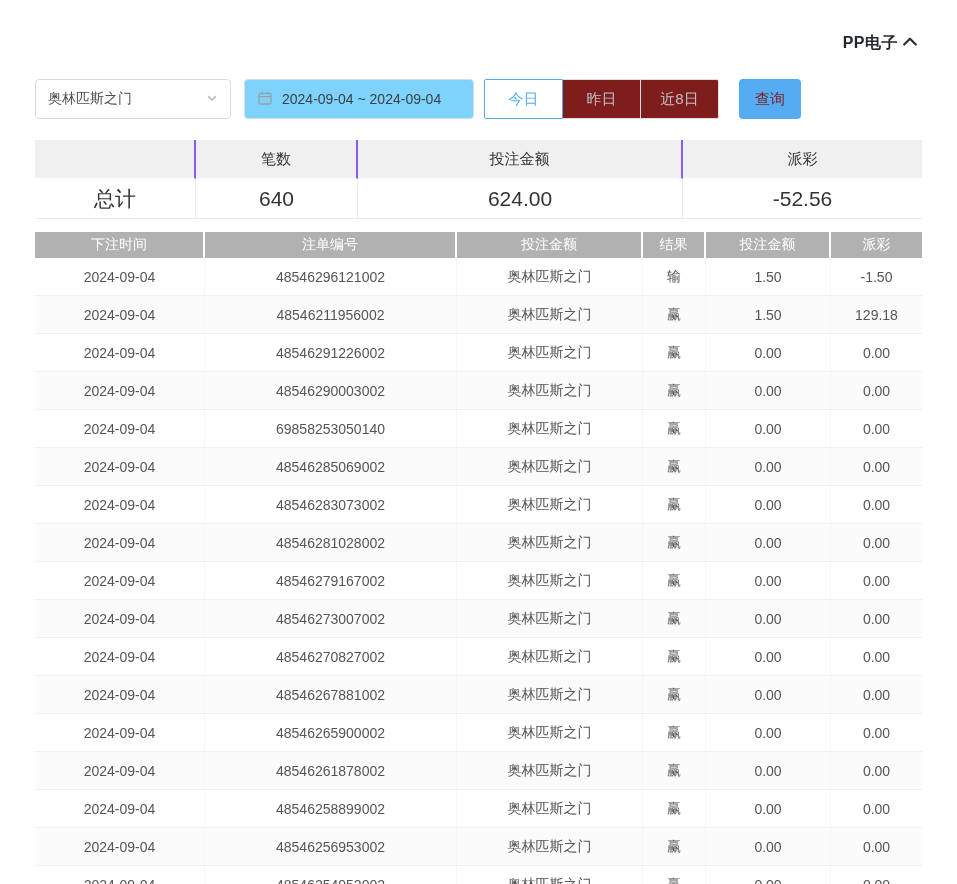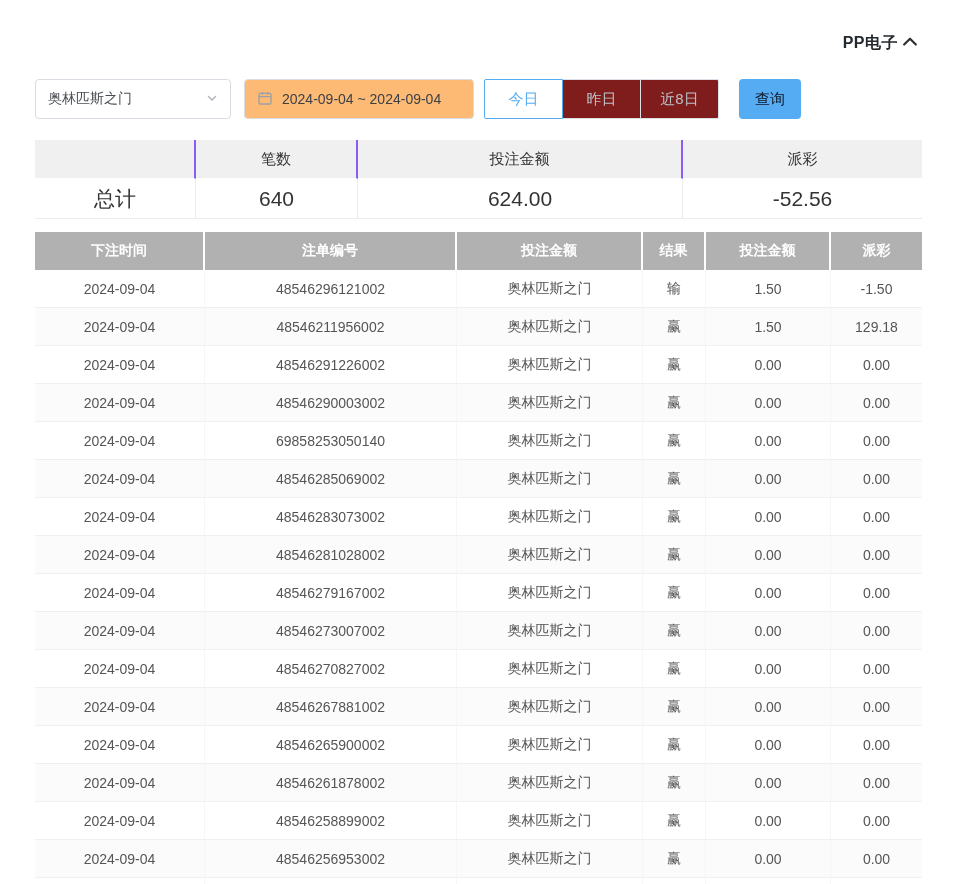--- a/index.html
+++ b/index.html
@@ -27,7 +27,7 @@
     margin-left: 13px; width: 230px; height: 40px;
     border: 1px solid #d9dce2; border-radius: 4px;
     display: flex; align-items: center; gap: 9px;
-    padding: 0 12px; font-size: 14px; color: #3c4046; cursor: pointer; background: #fdba74;
+    padding: 0 12px; font-size: 14px; color: #3c4046; cursor: pointer; background: #7dd3fc;
   }
 
   .btn-group { margin-left: 10px; display: flex; }

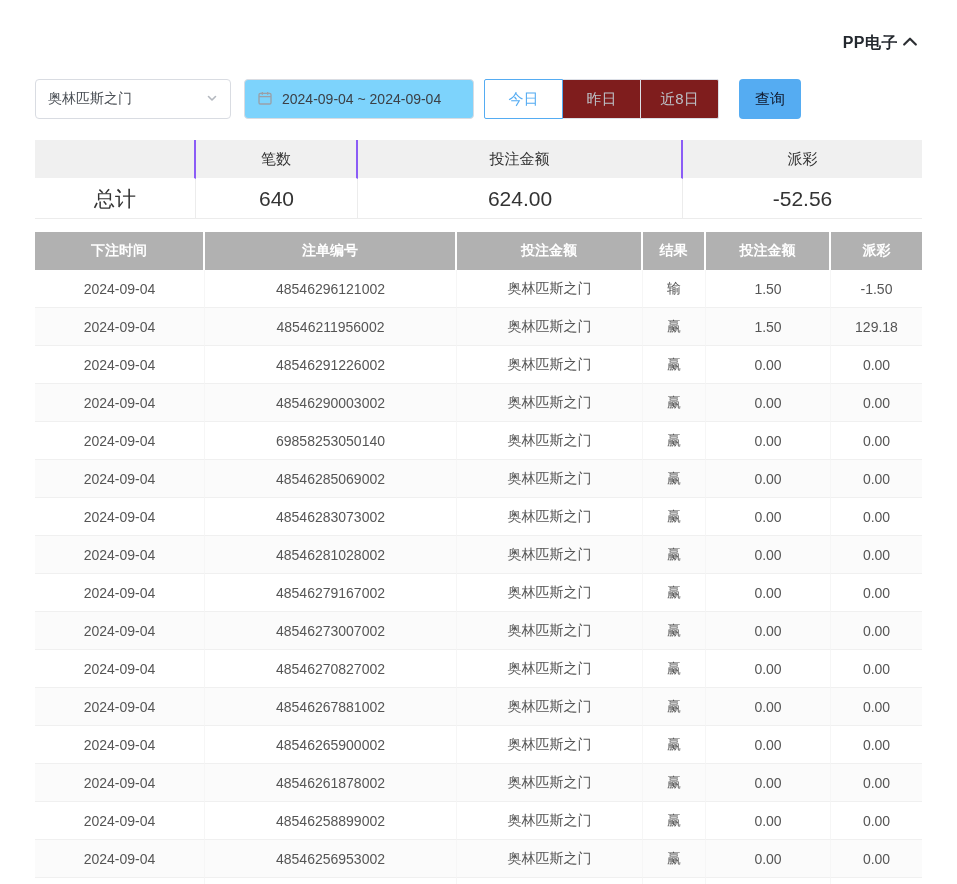--- a/index.html
+++ b/index.html
@@ -46,7 +46,7 @@
   .search-btn {
     margin-left: 20px; width: 62px; height: 40px;
     background: var(--accent, #55acf2); border: none; border-radius: 4px;
-    color: #0f172a; font-size: 15px; cursor: pointer;
+    color: #7f1d1d; font-size: 15px; cursor: pointer;
   }
 
   table { border-collapse: separate; border-spacing: 0; width: 100%; table-layout: fixed; }

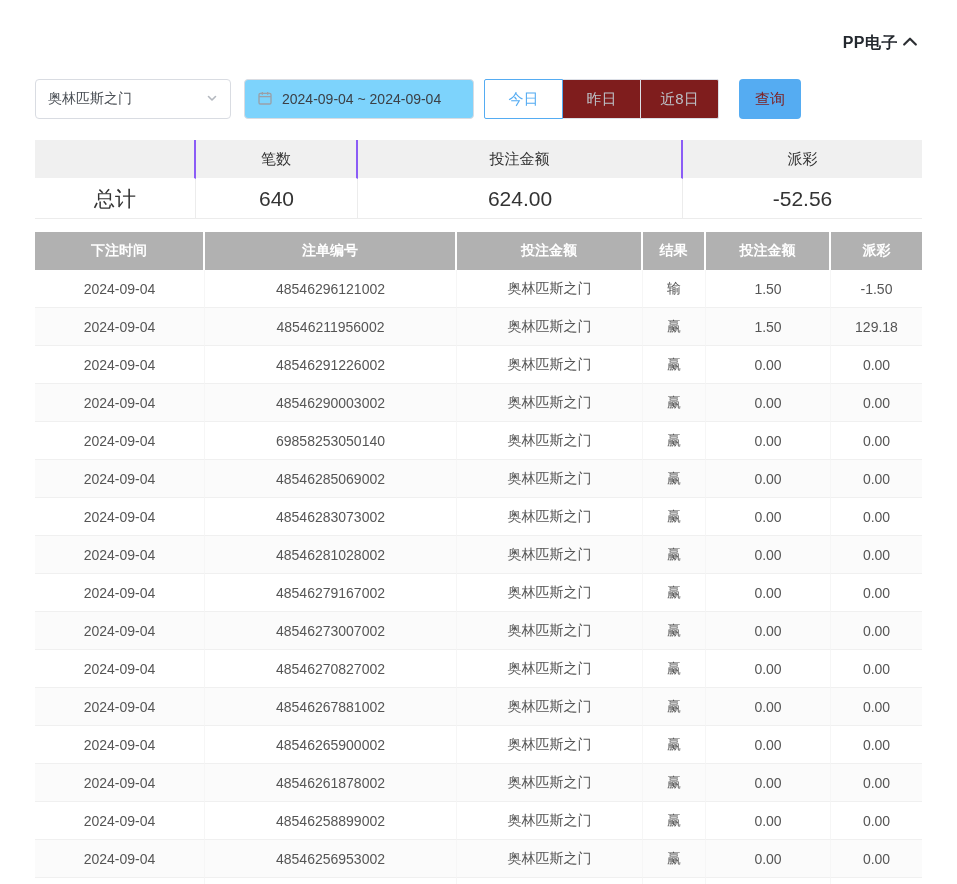--- a/index.html
+++ b/index.html
@@ -65,8 +65,8 @@
 
   .records-table { margin-top: 13px; }
   .records-table th {
-    height: 38px; background: var(--table-header, #b1b1b1); color: #fff;
-    font-size: 14px; font-weight: bold; border-right: 2px solid #fff;
+    height: 26px; background: var(--table-header, #b1b1b1); color: #fff;
+    font-size: 14px; font-weight: normal; border-right: 2px solid #fff;
   }
   .records-table th:last-child { border-right: none; }
   .records-table td {

